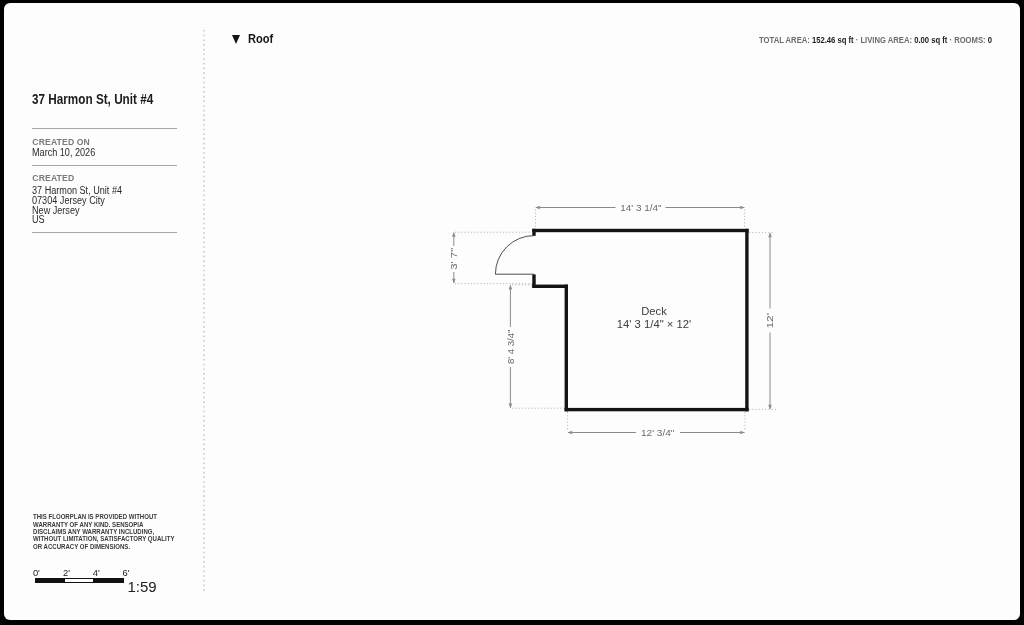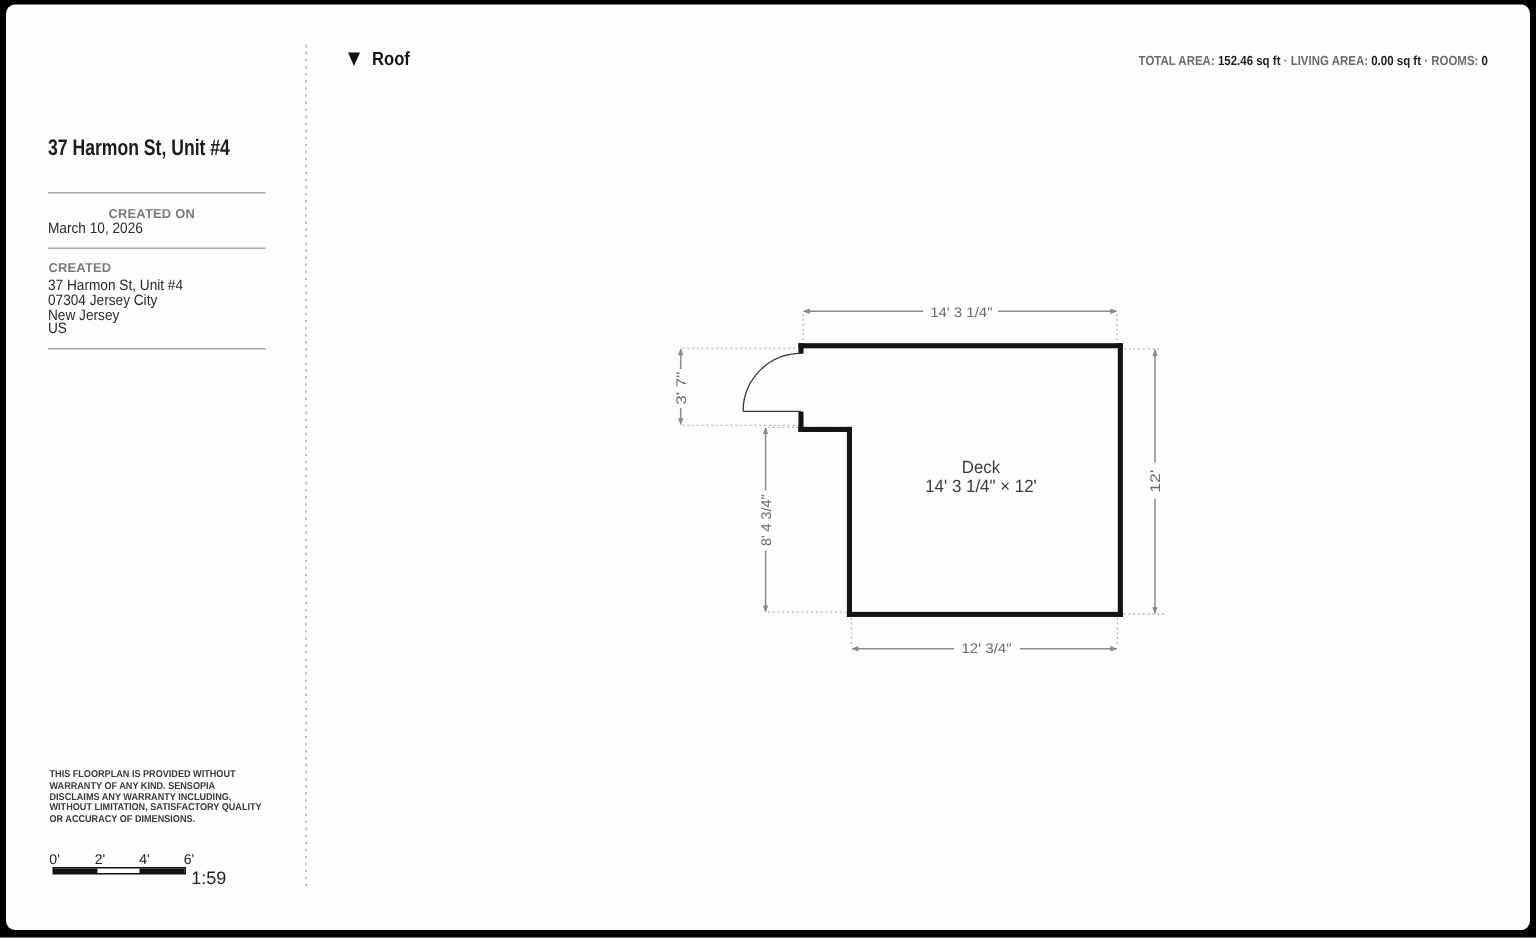--- a/index.html
+++ b/index.html
@@ -33,7 +33,7 @@
 <div id="bg"></div>
 <div class="abs" id="title">37 Harmon St, Unit #4</div>
 <div class="abs rule" style="top:127.5px;"></div>
-<div class="abs lbl" style="top:136.7px;margin-left:40px;">CREATED ON</div>
+<div class="abs lbl" style="top:136.7px;">CREATED ON</div>
 <div class="abs val" style="top:147.6px;">March 10, 2026</div>
 <div class="abs rule" style="top:164.8px;"></div>
 <div class="abs lbl" style="top:173.1px;">CREATED</div>

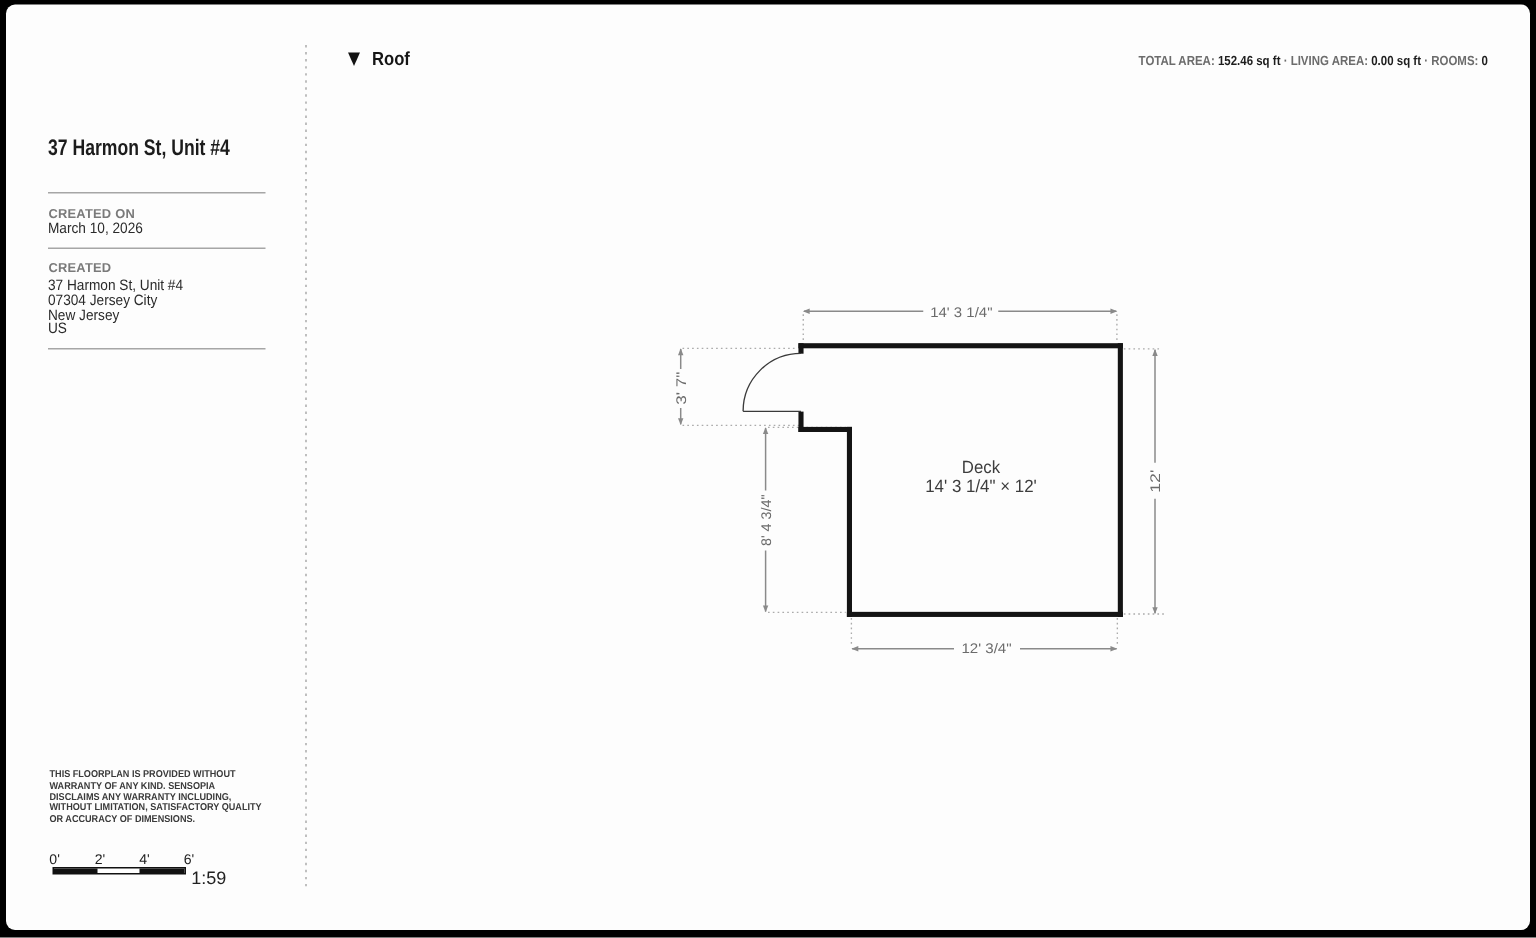--- a/index.html
+++ b/index.html
@@ -26,7 +26,7 @@
   #sbar{left:35.1px;top:577.8px;width:86.9px;height:3.2px;border:1px solid #111;background:#fff;}
   #sb1{left:0;top:0;width:29.4px;height:3.2px;background:#111;}
   #sb2{right:0;top:0;width:29.5px;height:3.2px;background:#111;}
-  #ratio{left:127.5px;top:578.2px;font-size:12px;color:#212121;}
+  #ratio{left:127.5px;top:578.2px;font-size:15px;color:#212121;}
 </style>
 </head>
 <body>

